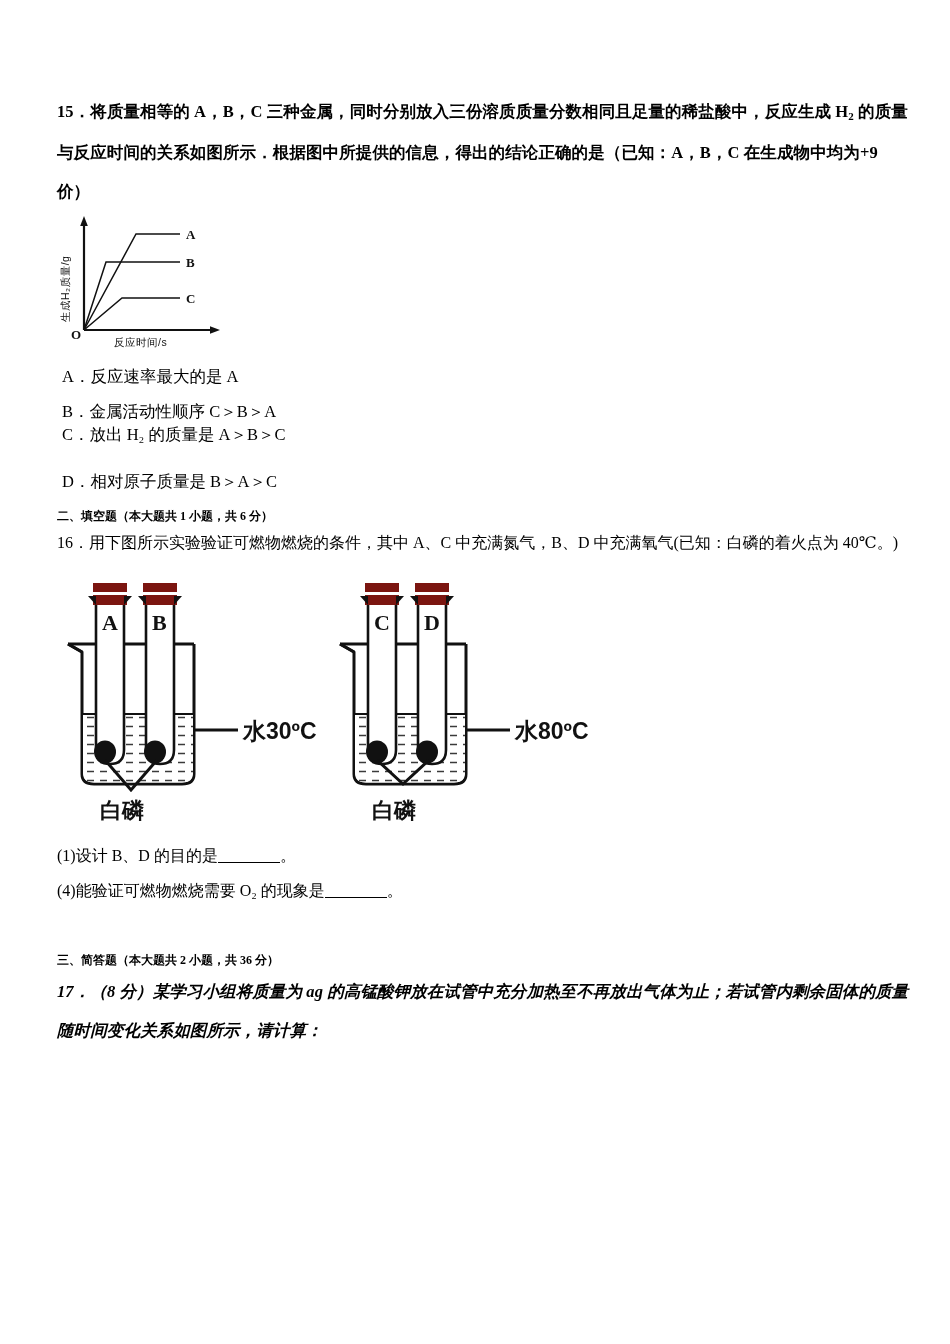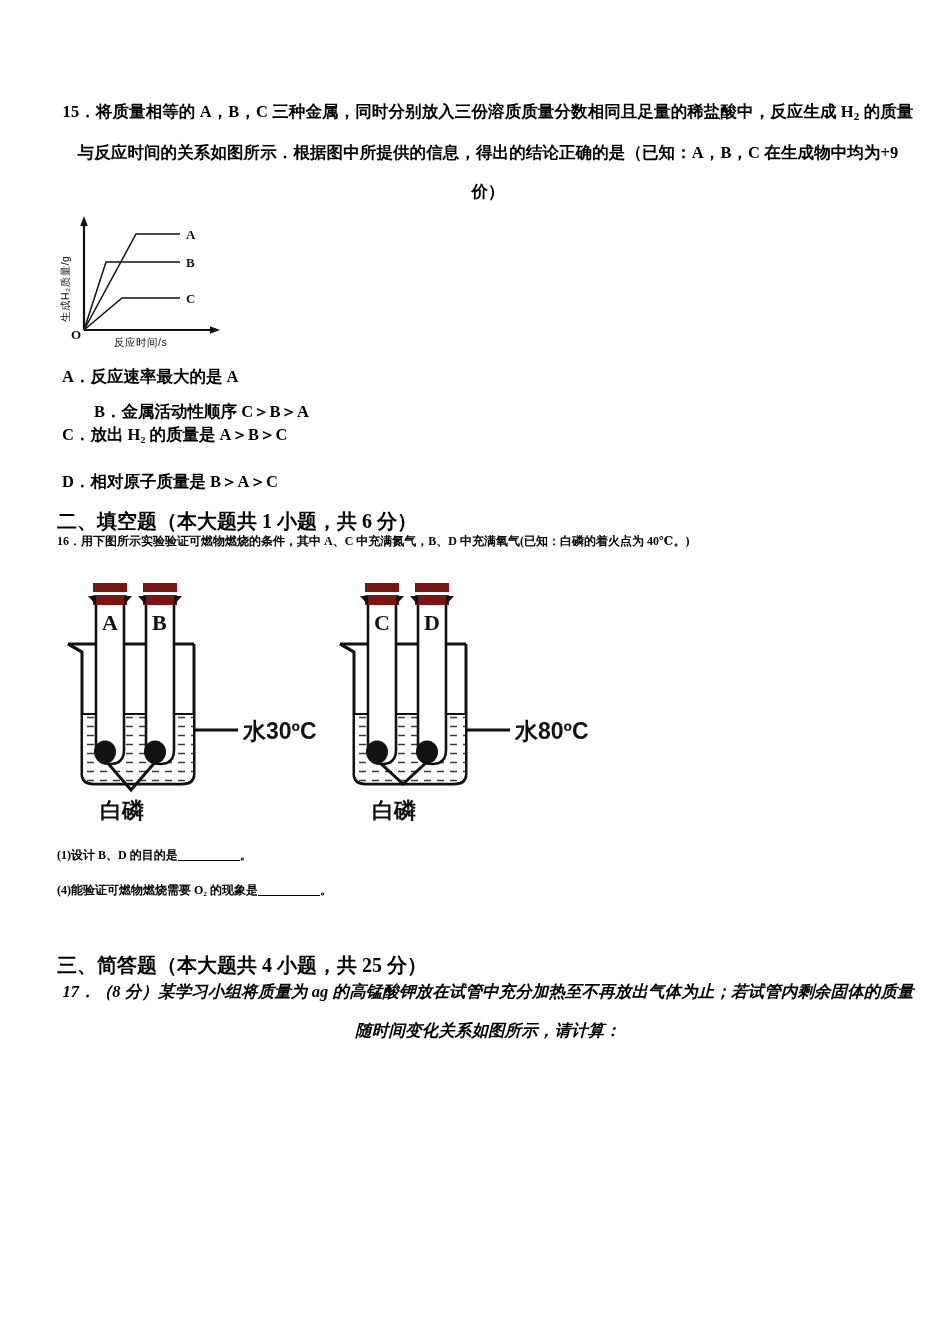--- a/index.html
+++ b/index.html
@@ -20,7 +20,6 @@
     left: 0; top: 0;
     width: 836px;
     height: 1344px;
-    text-align: center;
   }
   .q-block {
     position: absolute;

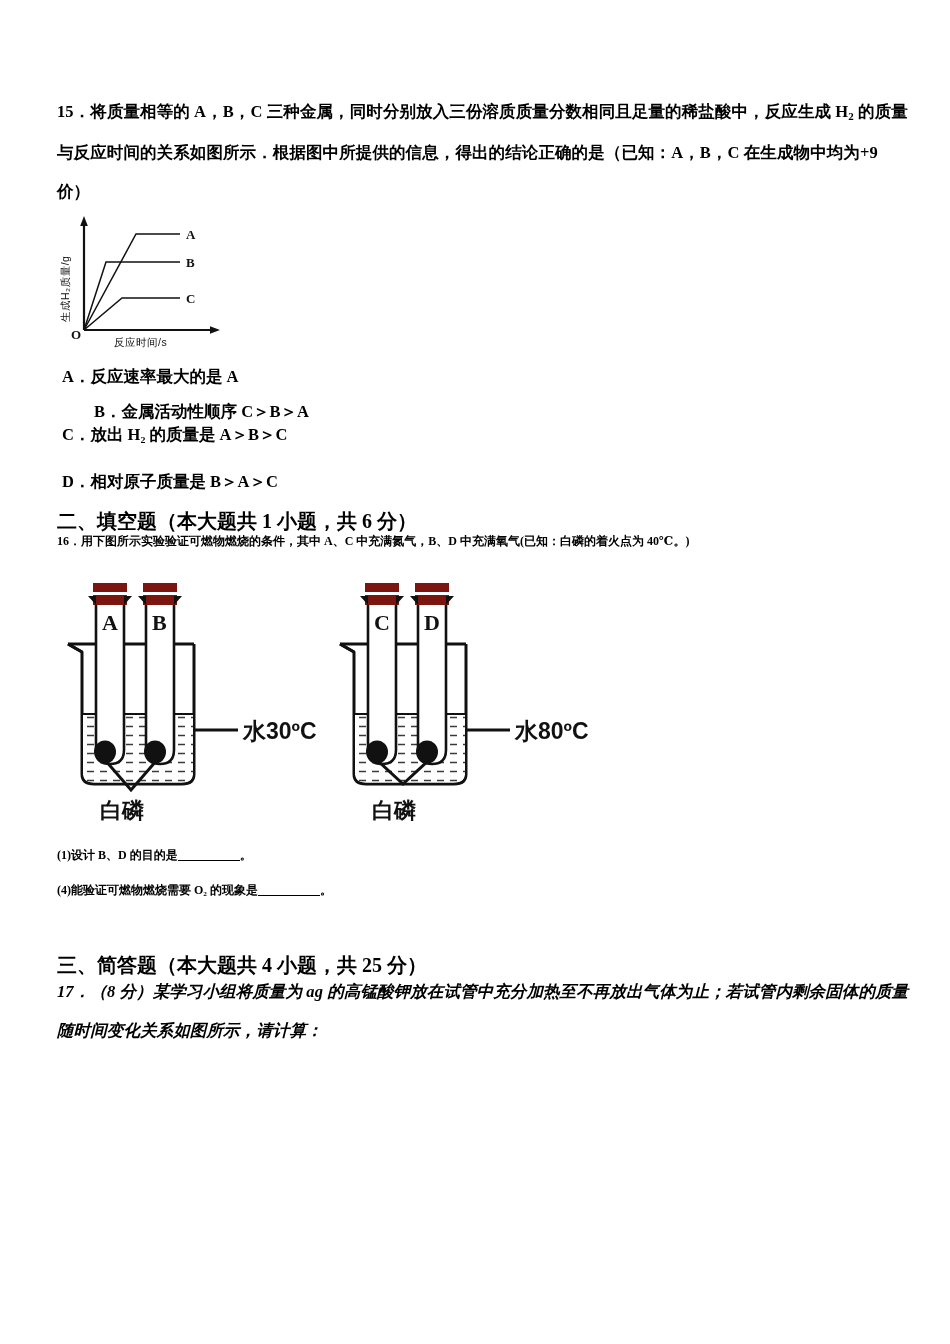--- a/index.html
+++ b/index.html
@@ -38,7 +38,7 @@
     position: absolute;
     left: 62px;
     font-size: 16.5px;
-    font-weight: bold;
+    font-weight: normal;
     white-space: nowrap;
   }
   .opt .oletter { letter-spacing: 0px; }

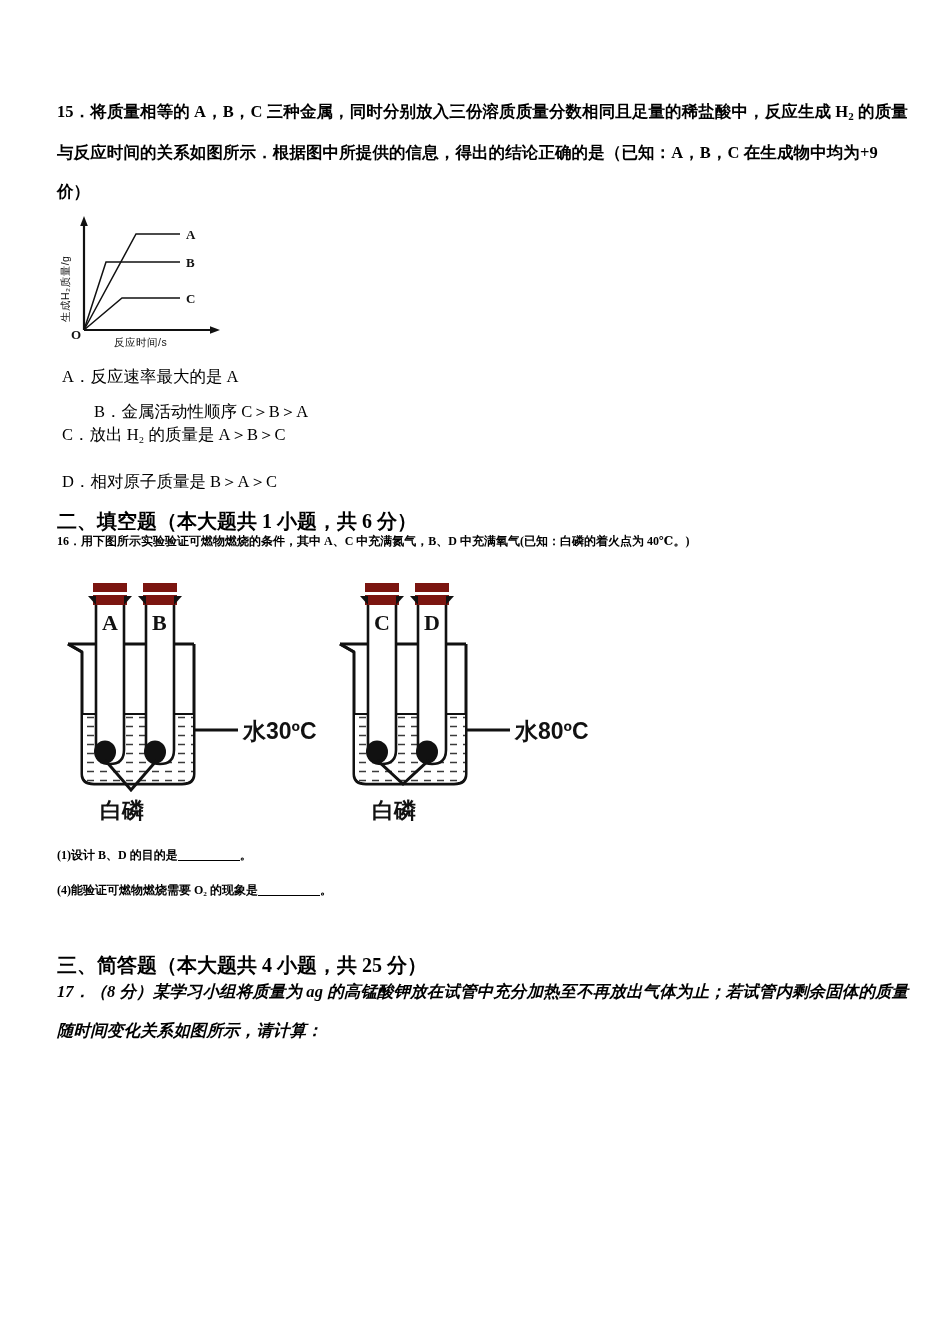--- a/index.html
+++ b/index.html
@@ -131,7 +131,7 @@
   <div class="opt" style="top:366px;">
     <span class="oletter">A</span><span>．反应速率最大的是 A</span>
   </div>
-  <div class="opt" style="top:401px;margin-left:32px;">
+  <div class="opt" style="top:401px;">
     <span class="oletter">B</span><span>．金属活动性顺序 C＞B＞A</span>
   </div>
   <div class="opt" style="top:424px;">

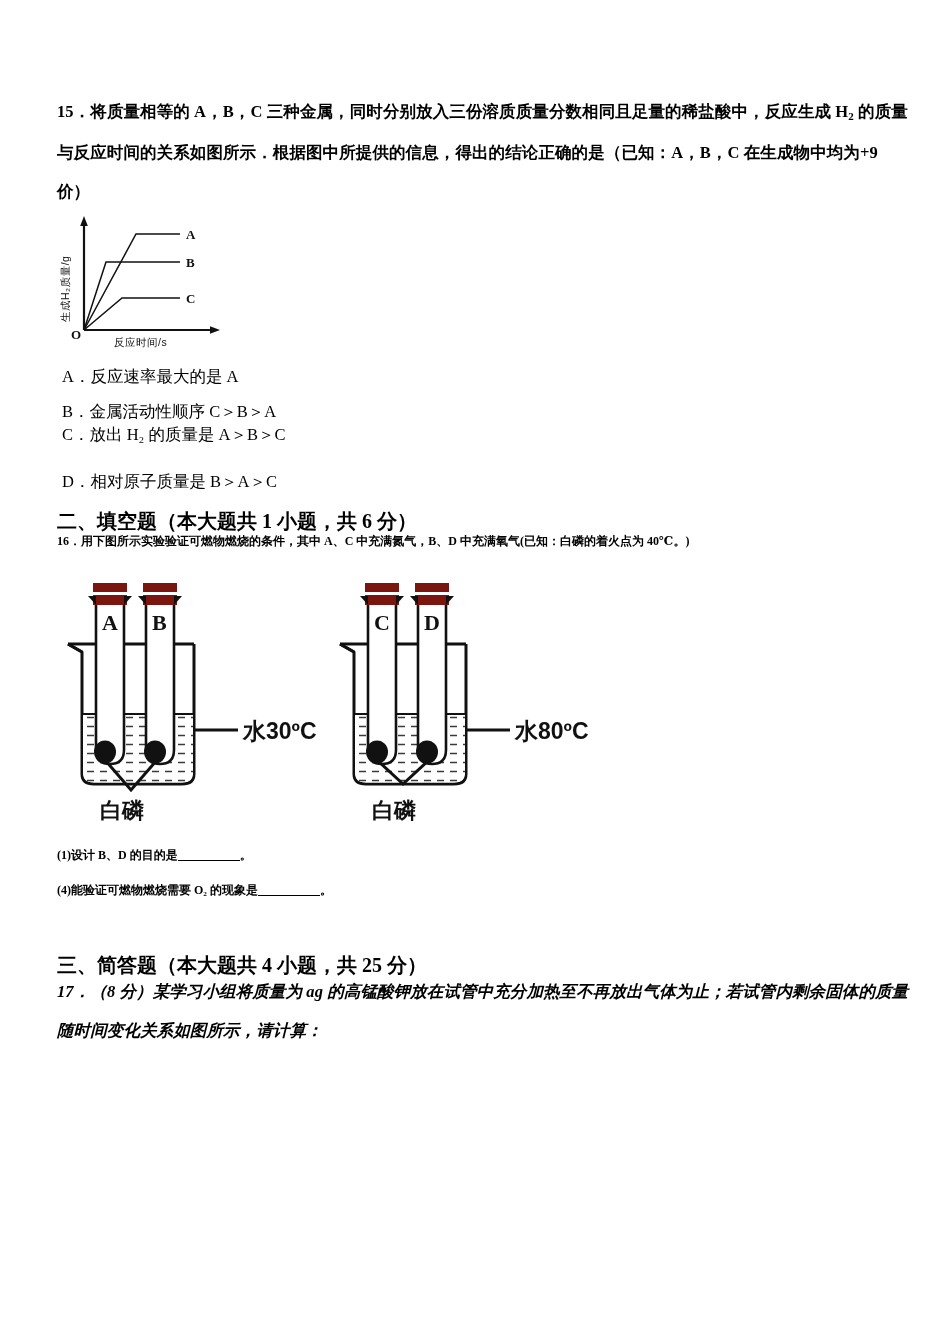--- a/index.html
+++ b/index.html
@@ -45,7 +45,7 @@
   .sec-head {
     position: absolute;
     left: 57px;
-    font-size: 20px;
+    font-size: 12px;
     font-weight: bold;
     white-space: nowrap;
   }

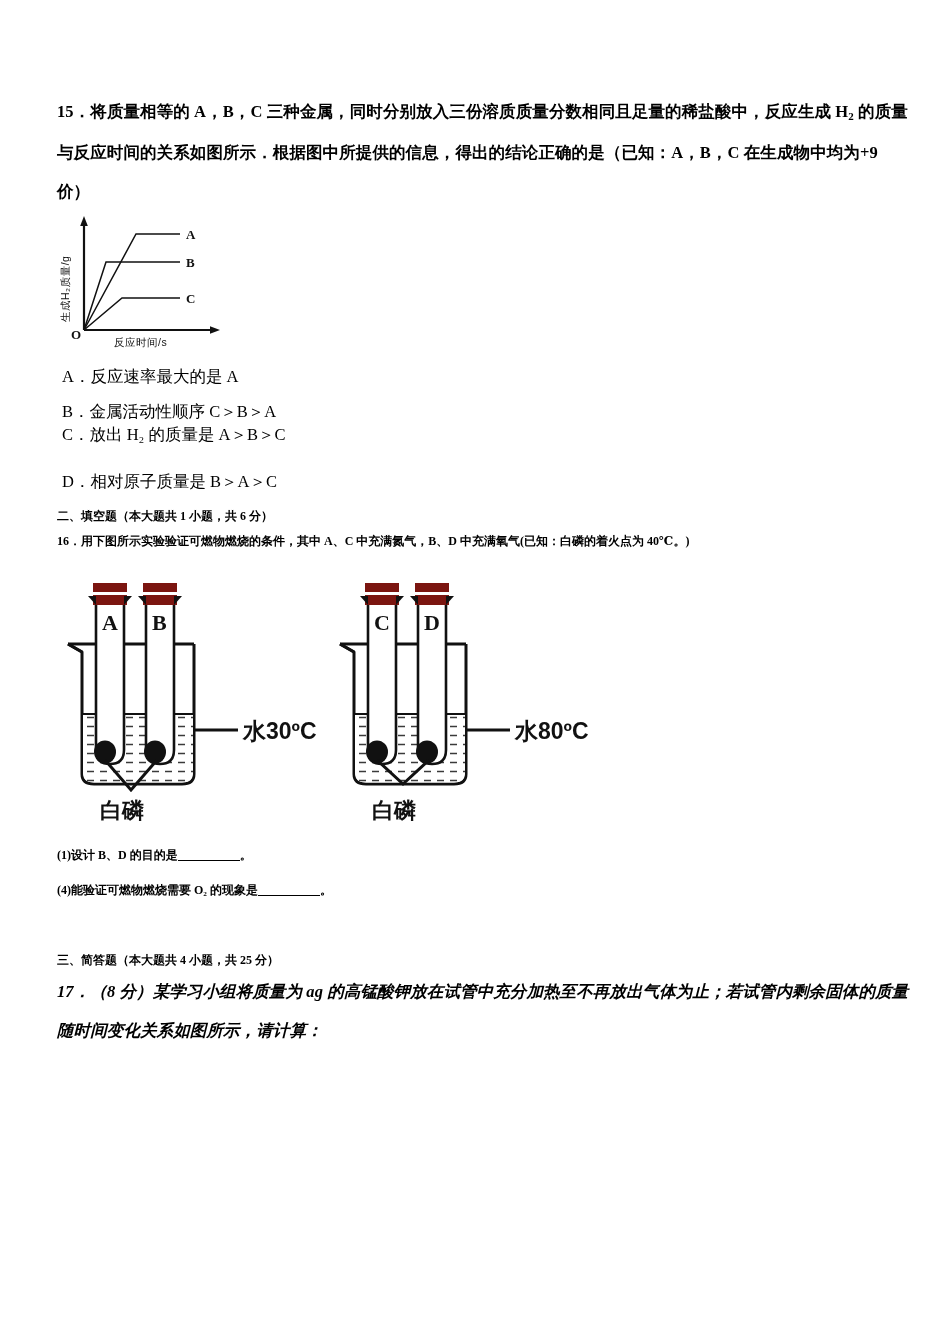--- a/index.html
+++ b/index.html
@@ -52,8 +52,8 @@
   .subq {
     position: absolute;
     left: 57px;
-    font-size: 12px;
-    font-weight: bold;
+    font-size: 16px;
+    font-weight: normal;
     white-space: nowrap;
   }
   .blankline {

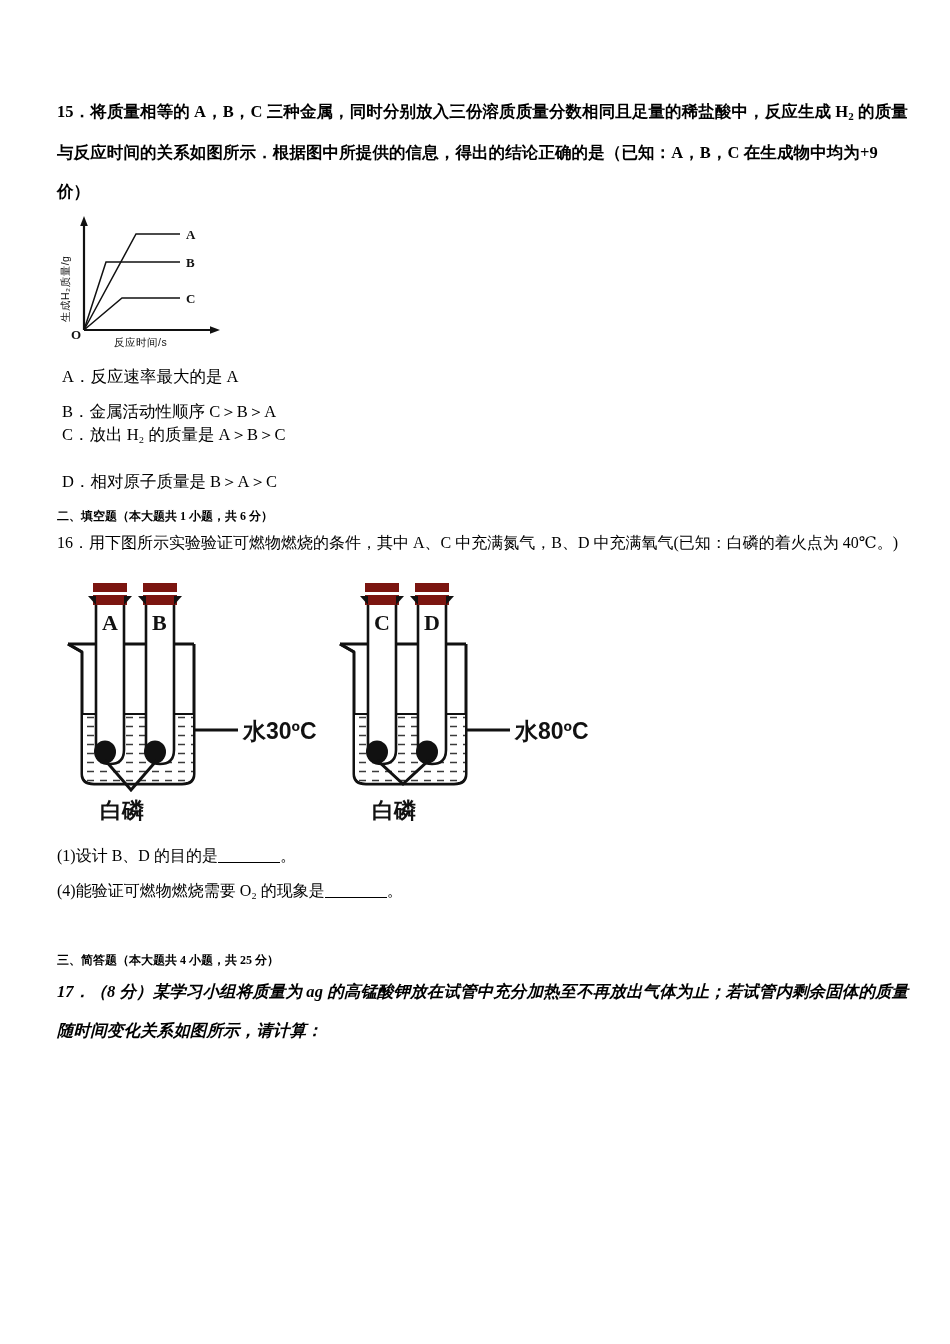--- a/index.html
+++ b/index.html
@@ -264,7 +264,7 @@
     <span>(4)能验证可燃物燃烧需要 O₂ 的现象是</span><span class="blankline"></span><span>。</span>
   </div>
 
-  <div class="sec-head" style="top:952px;">三、简答题（本大题共 4 小题，共 25 分）</div>
+  <div class="sec-head" style="top:952px;">三、简答题（本大题共 2 小题，共 36 分）</div>
 
   <div class="q-block" style="top:972px;font-style:italic;">
     <div class="q-line">17．（8 分）某学习小组将质量为 ag 的高锰酸钾放在试管中充分加热至不再放出气体为止；若试管内剩余固体的质量</div>

